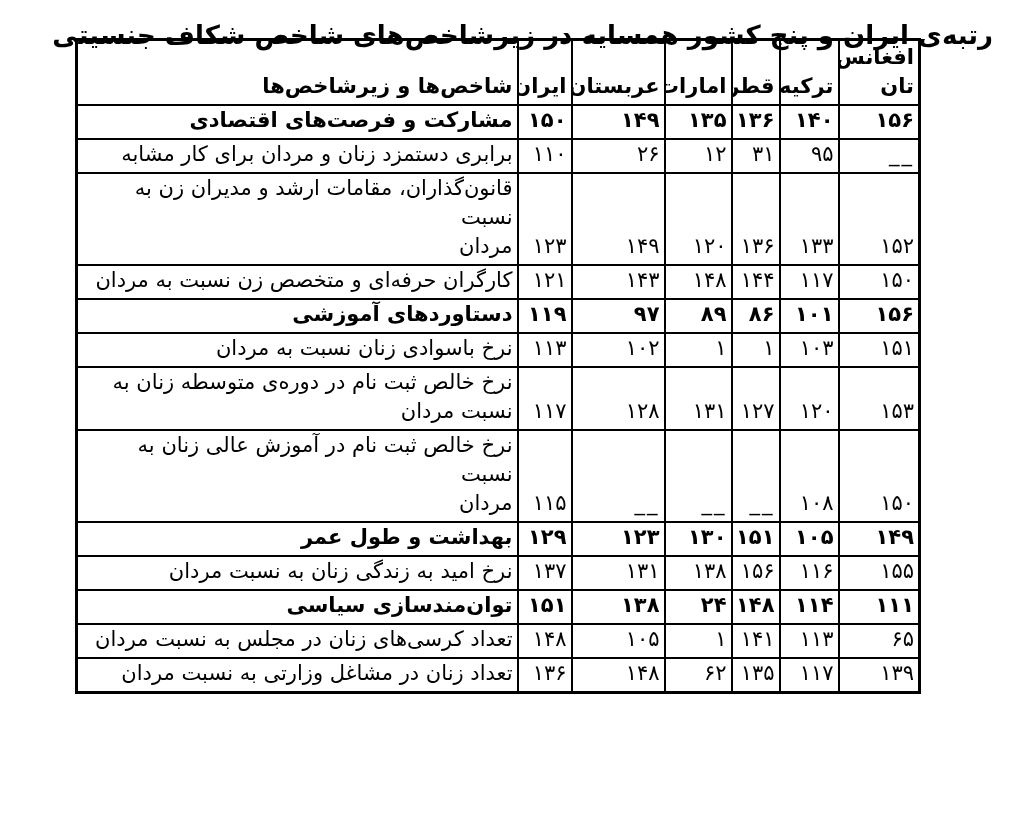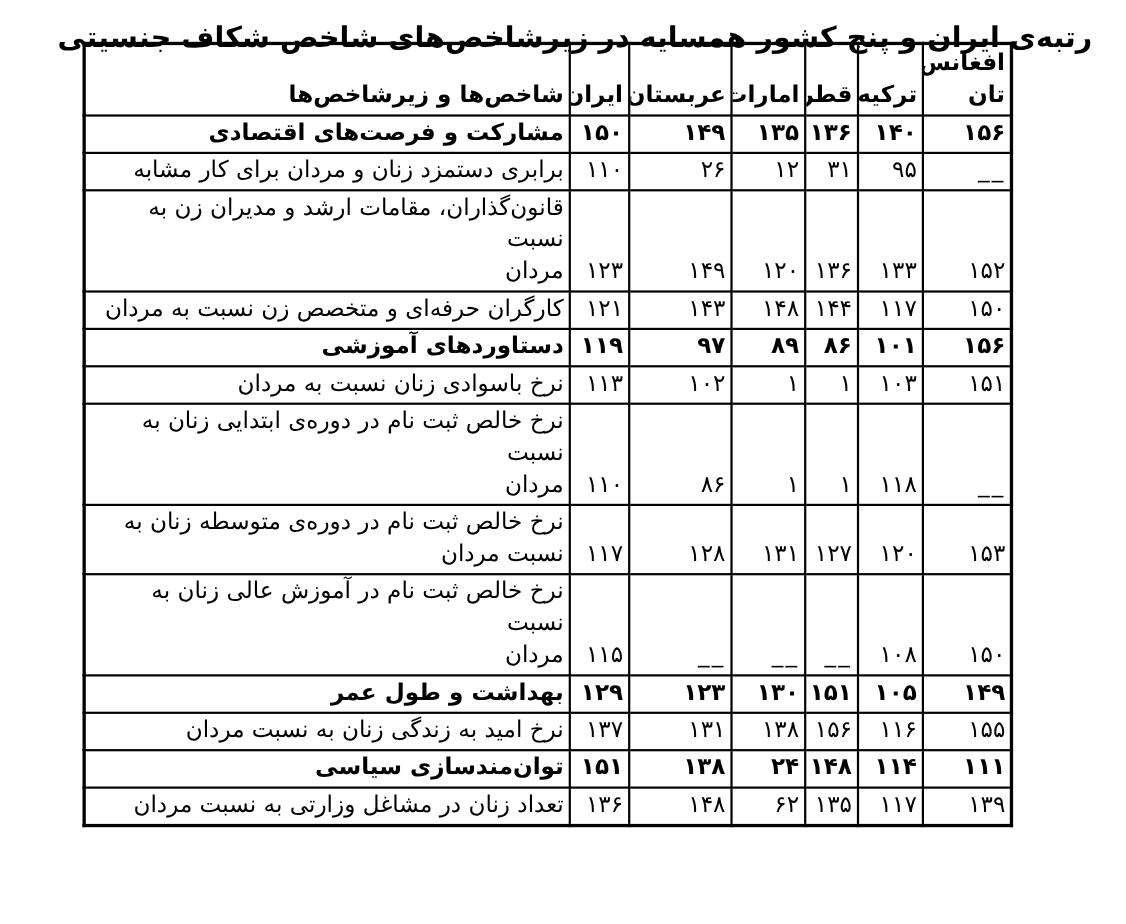--- a/index.html
+++ b/index.html
@@ -119,16 +119,6 @@
         <td class="num">۱۵۱</td>
       </tr>
       <tr class="tall">
-        <td class="label">نرخ خالص ثبت نام در دوره‌ی ابتدایی زنان به نسبت
-مردان</td>
-        <td class="num">۱۱۰</td>
-        <td class="num">۸۶</td>
-        <td class="num">۱</td>
-        <td class="num">۱</td>
-        <td class="num">۱۱۸</td>
-        <td class="num">__</td>
-      </tr>
-      <tr class="tall">
         <td class="label">نرخ خالص ثبت نام در دوره‌ی متوسطه زنان به
 نسبت مردان</td>
         <td class="num">۱۱۷</td>

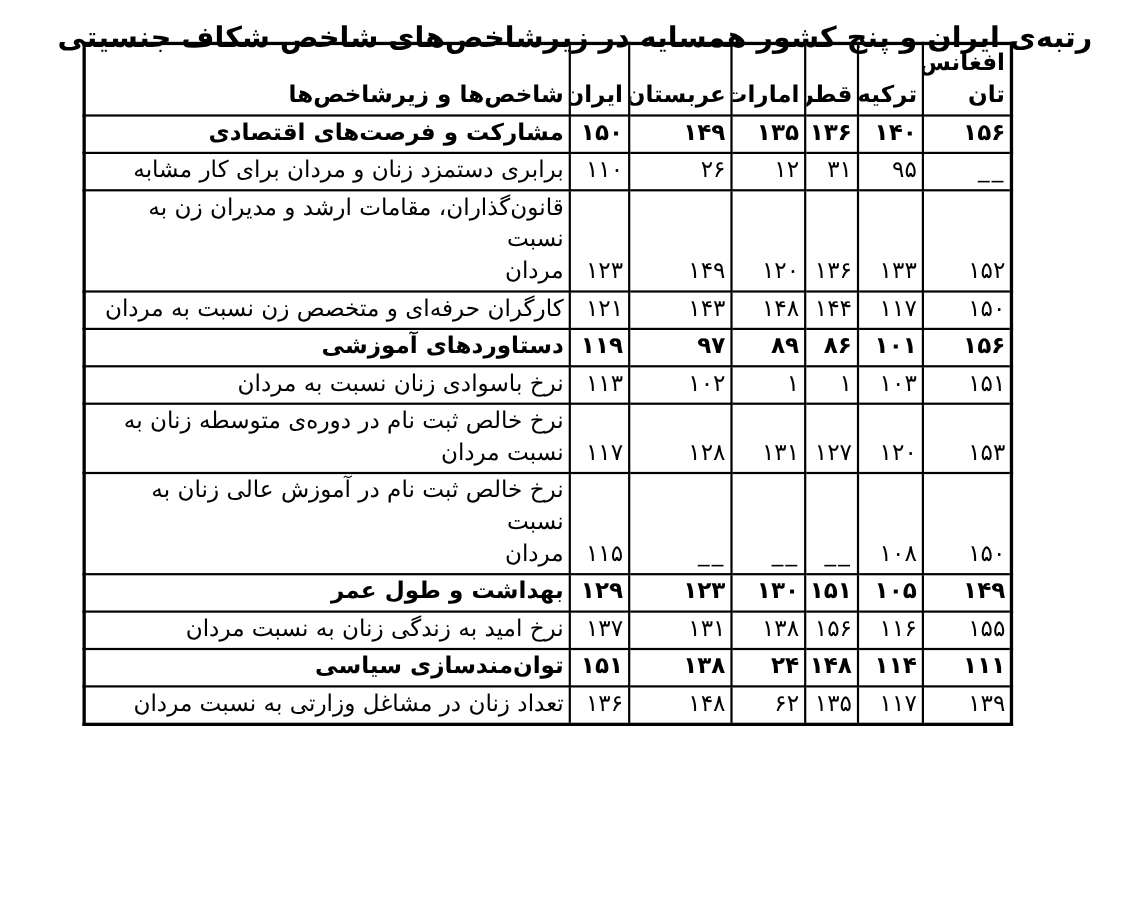--- a/index.html
+++ b/index.html
@@ -166,6 +166,15 @@
         <td class="num">۱۱۱</td>
       </tr>
       <tr class="single">
+        <td class="label">تعداد کرسی‌های زنان در مجلس به نسبت مردان</td>
+        <td class="num">۱۴۸</td>
+        <td class="num">۱۰۵</td>
+        <td class="num">۱</td>
+        <td class="num">۱۴۱</td>
+        <td class="num">۱۱۳</td>
+        <td class="num">۶۵</td>
+      </tr>
+      <tr class="single">
         <td class="label">تعداد زنان در مشاغل وزارتی به نسبت مردان</td>
         <td class="num">۱۳۶</td>
         <td class="num">۱۴۸</td>

